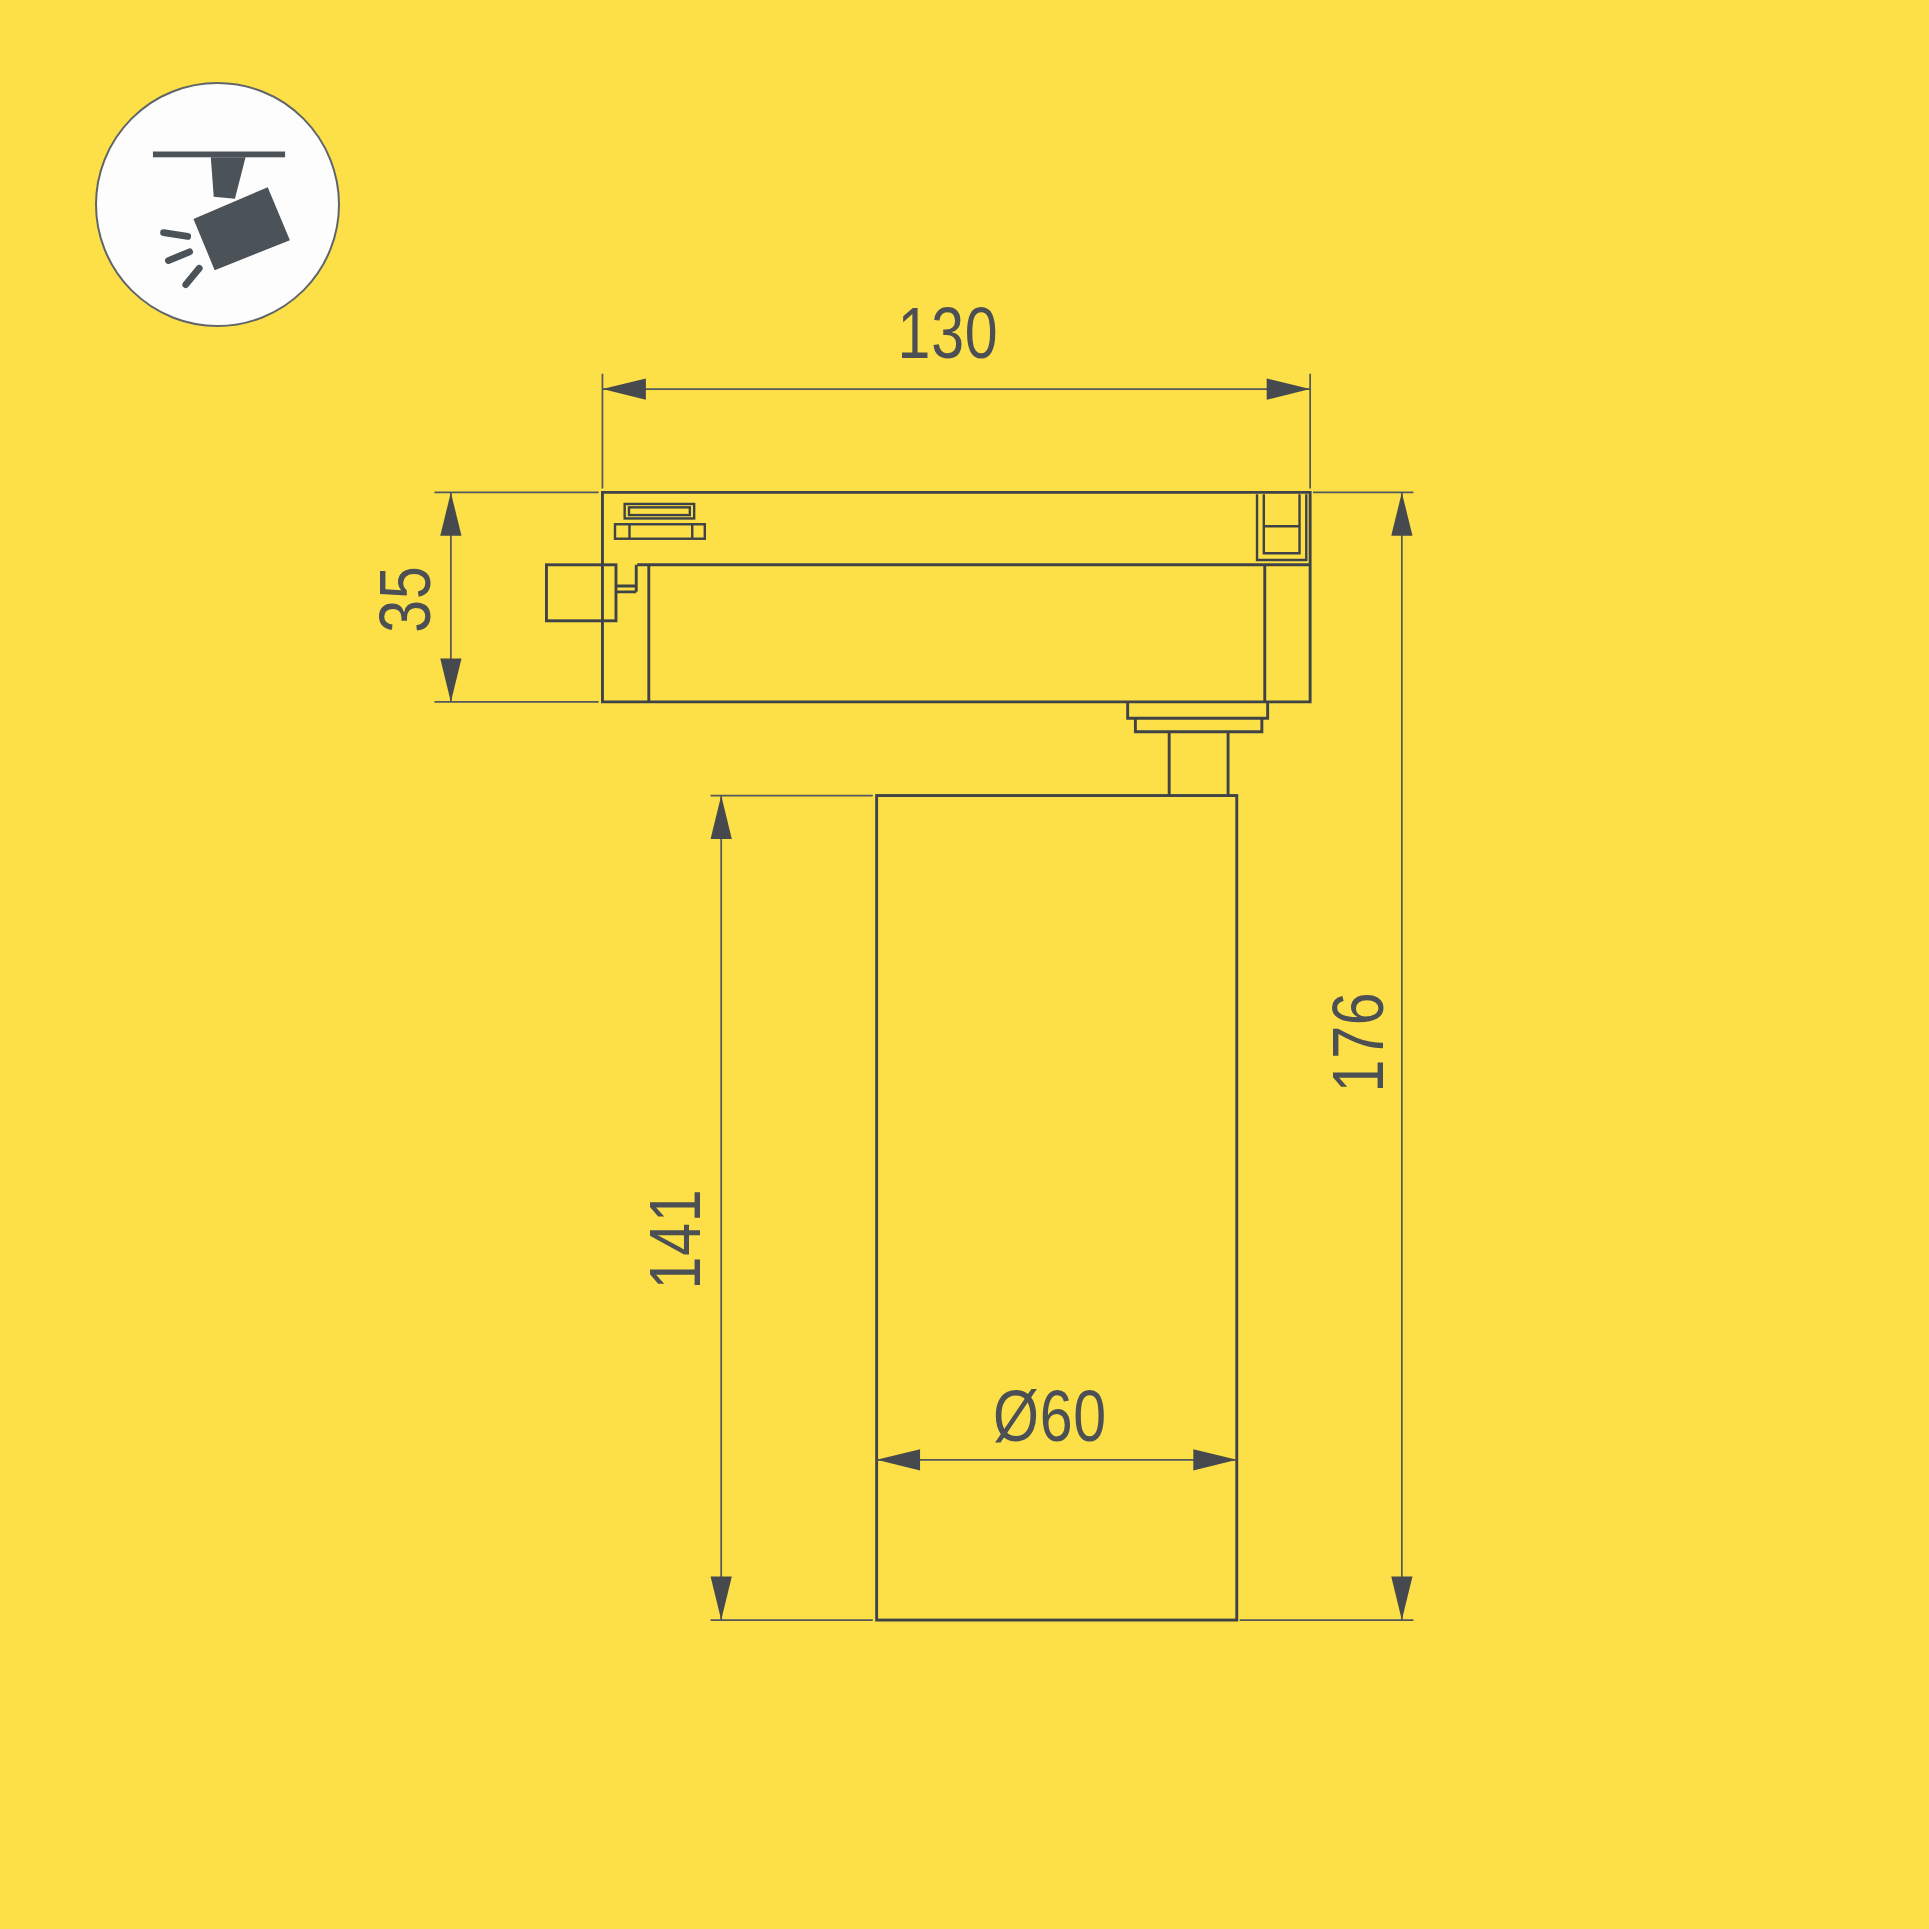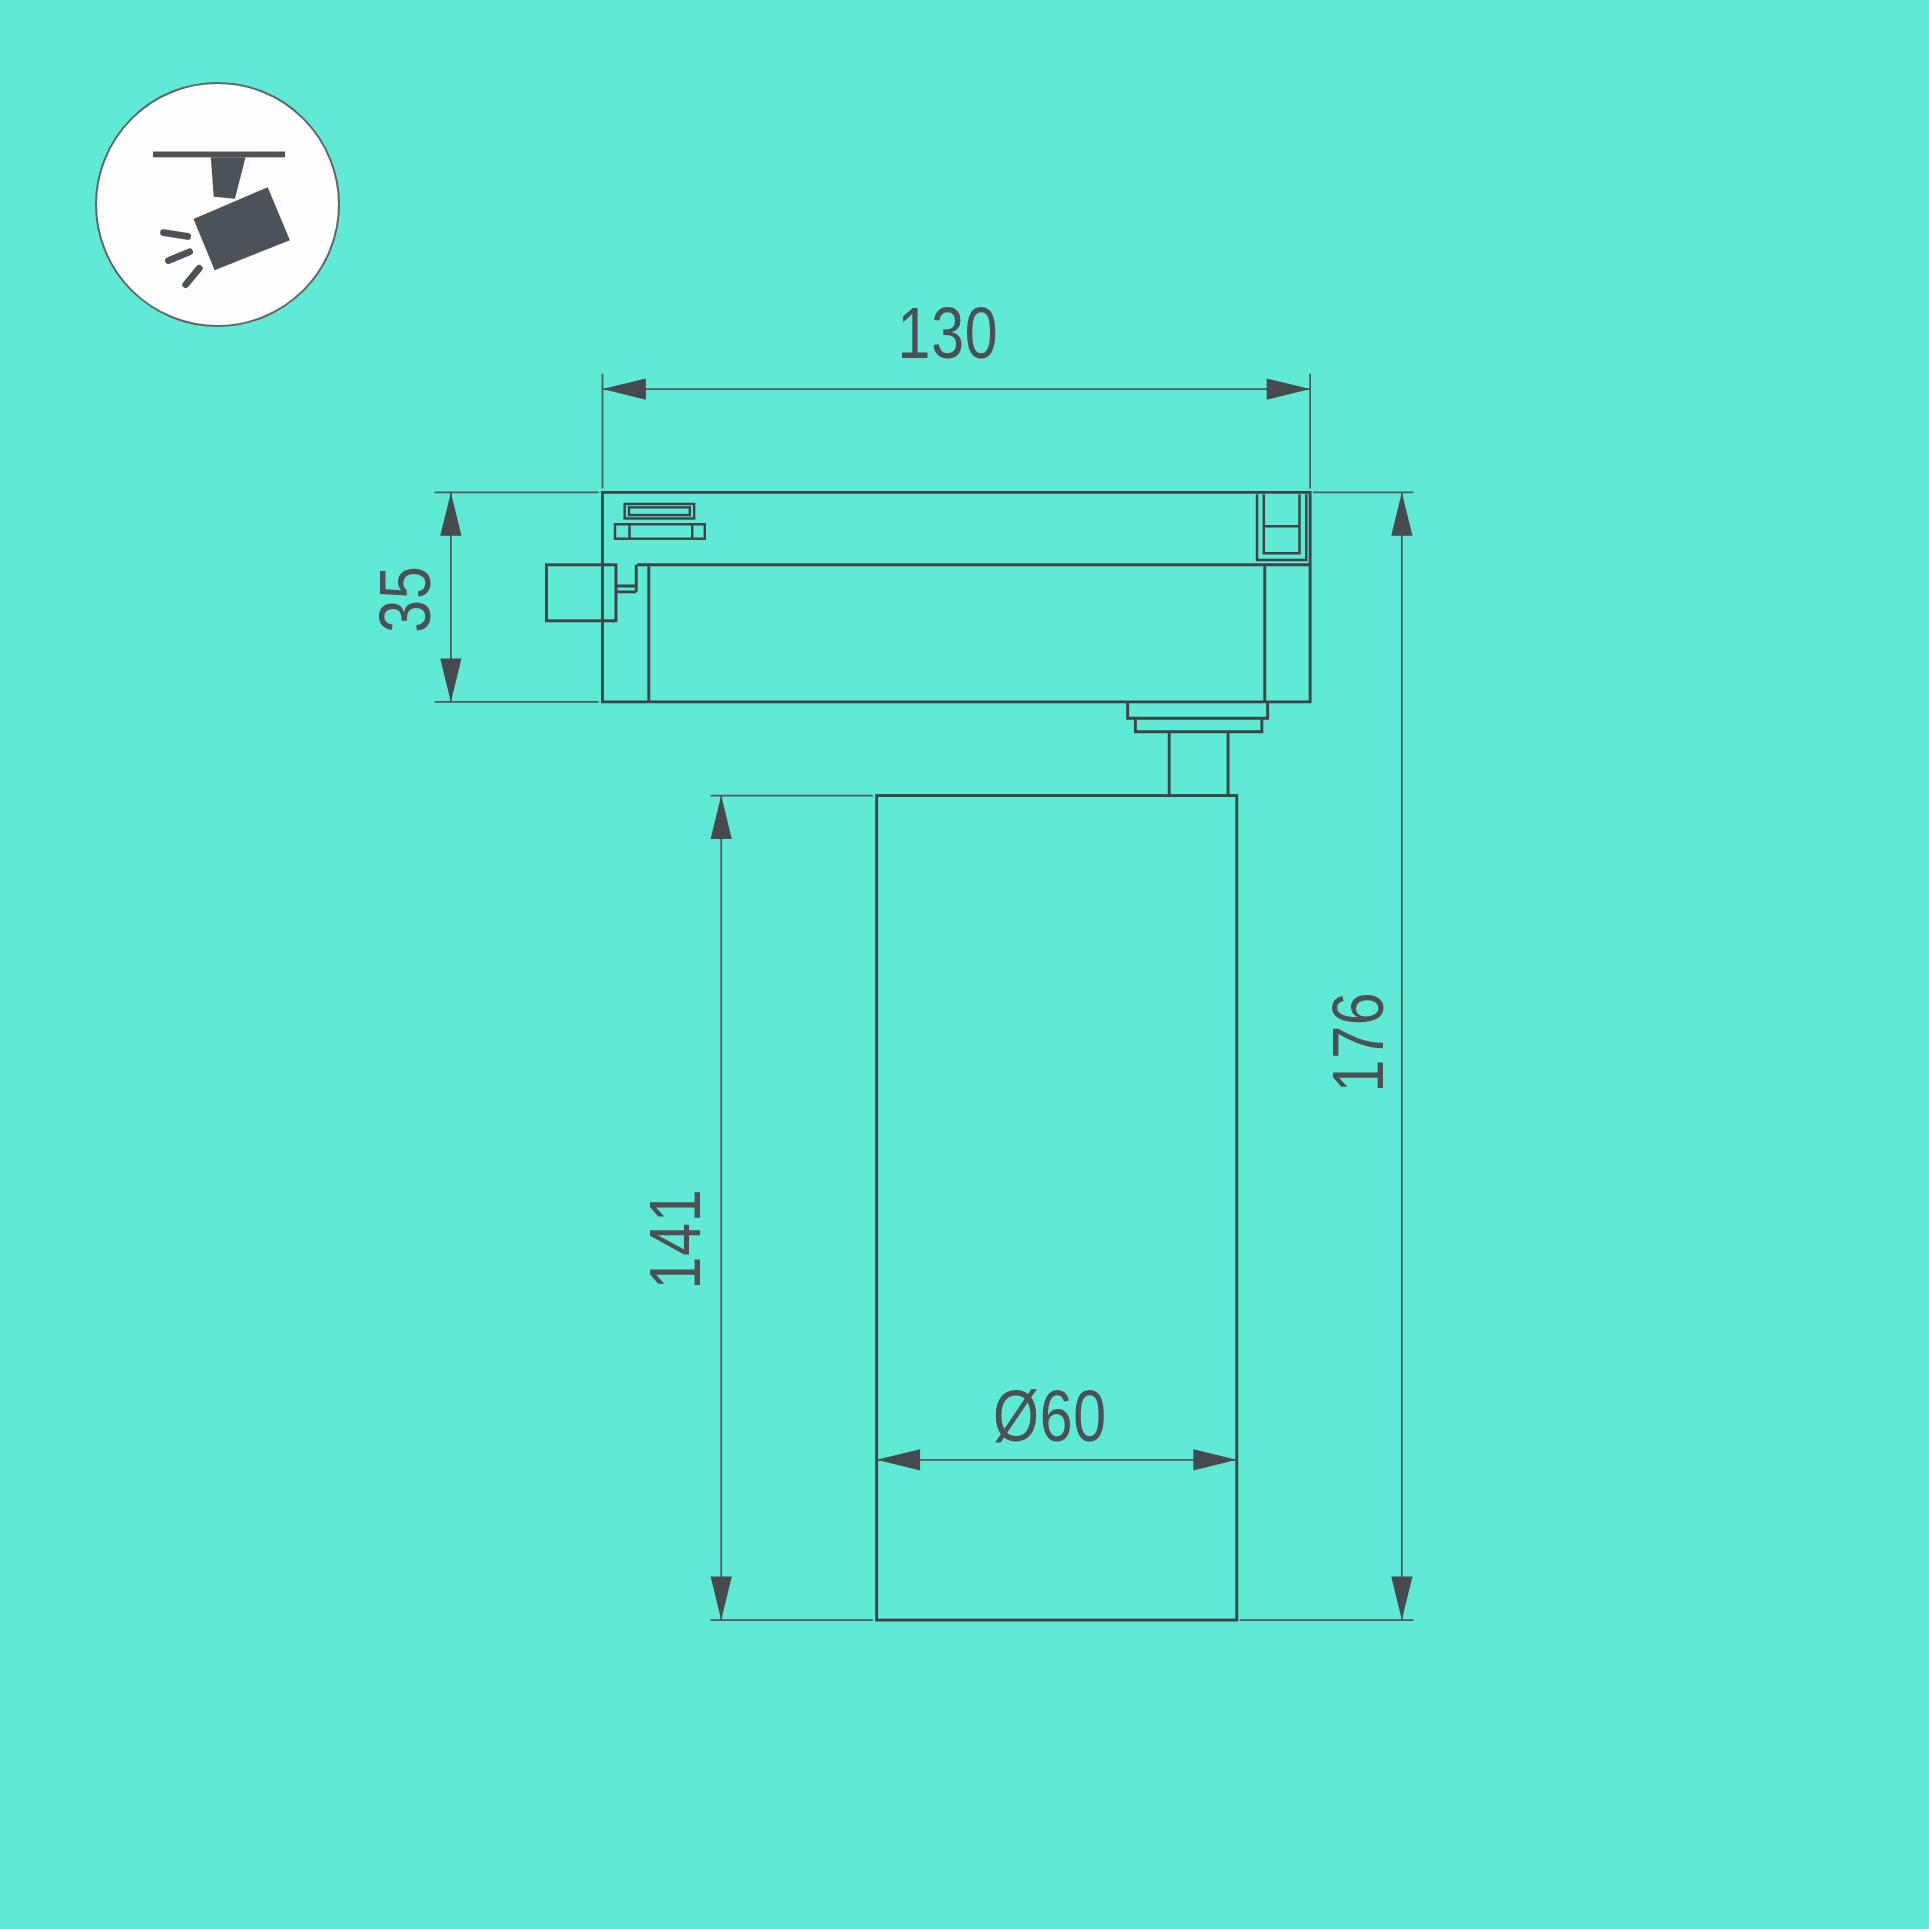--- a/index.html
+++ b/index.html
@@ -12,7 +12,7 @@
   .canvas {
     position: relative;
     width: 1929px; height: 1929px;
-    background: #5eead4;
+    background: #fde047;
   }
   .drawing-svg {
     position: absolute;

